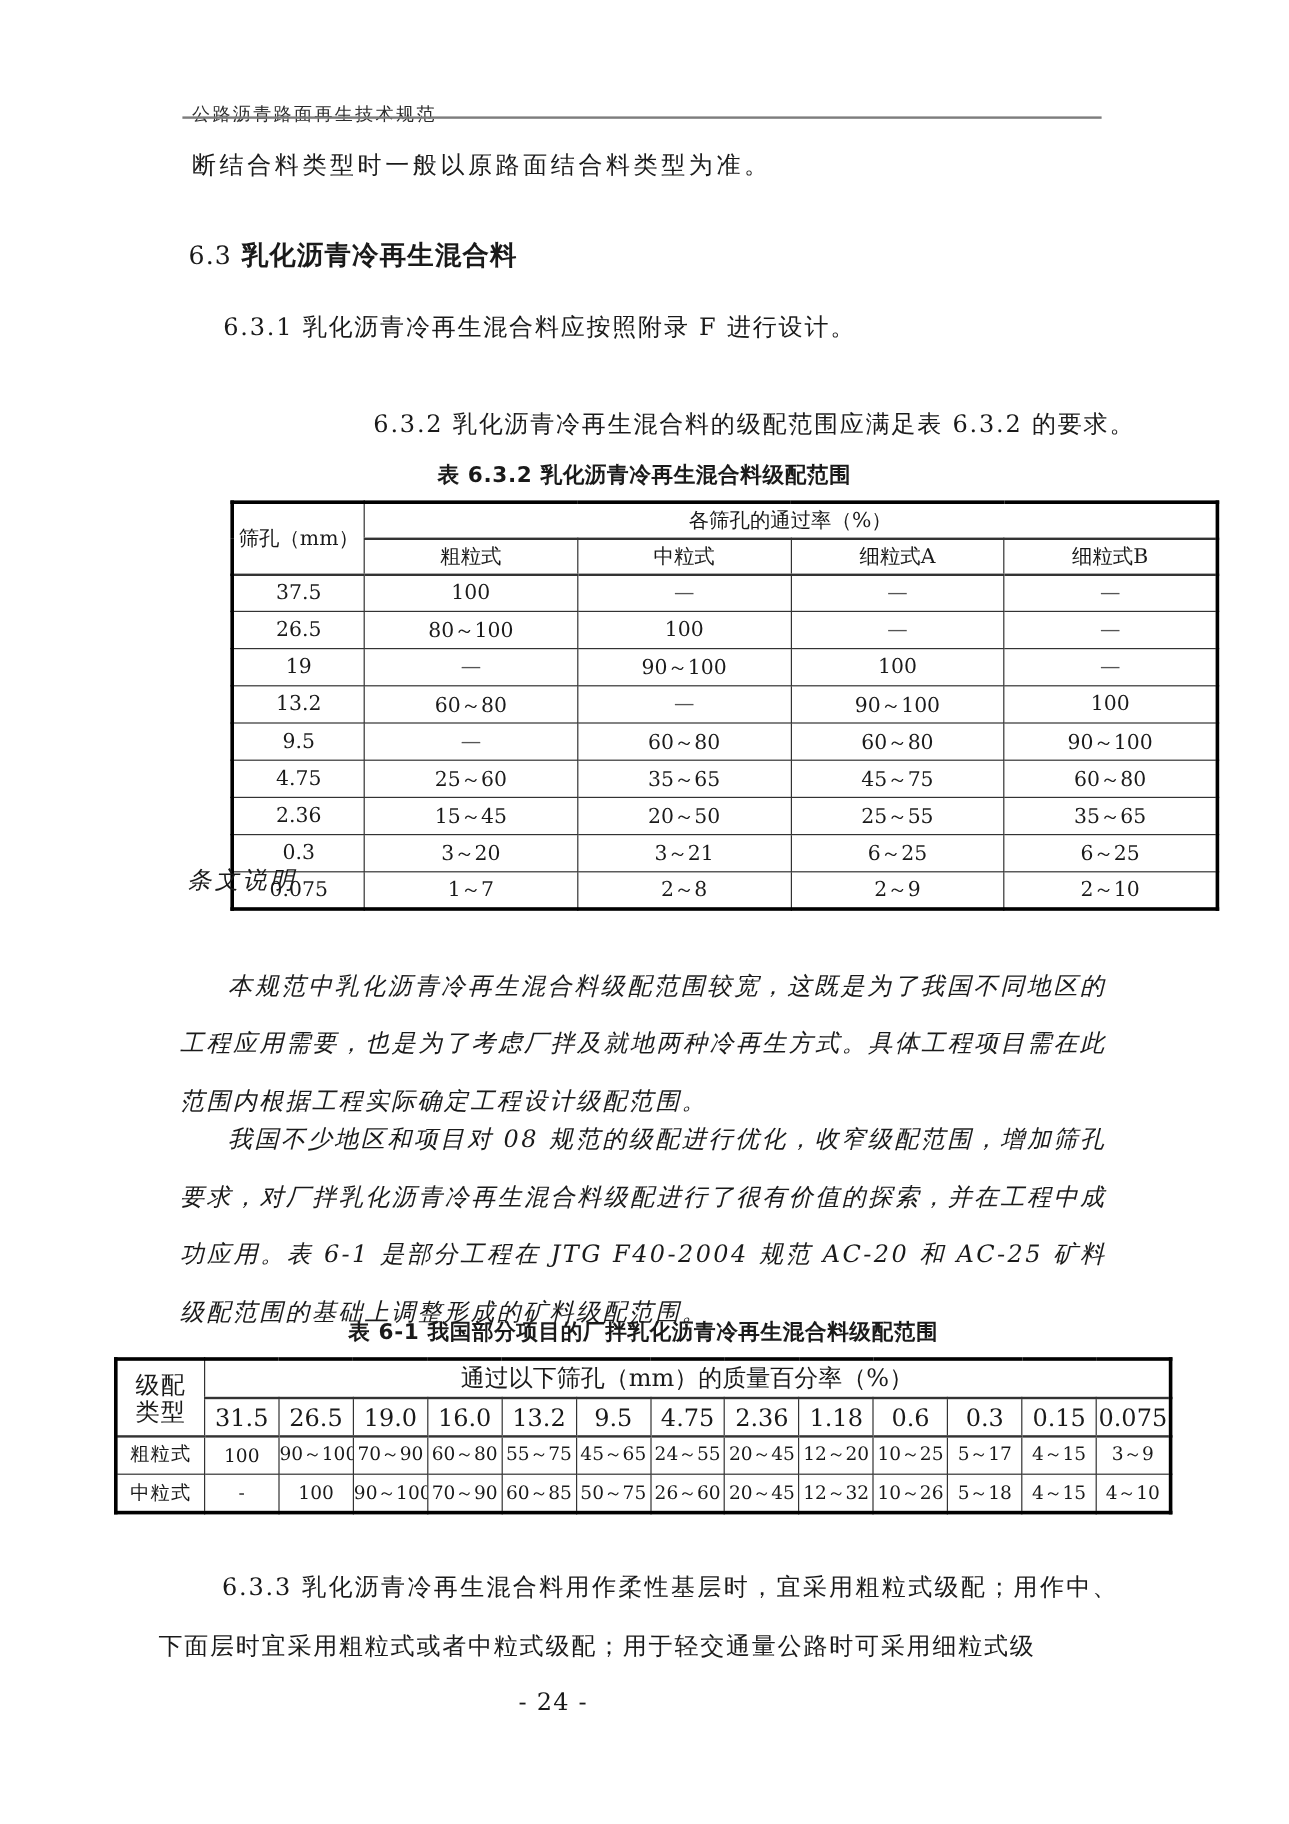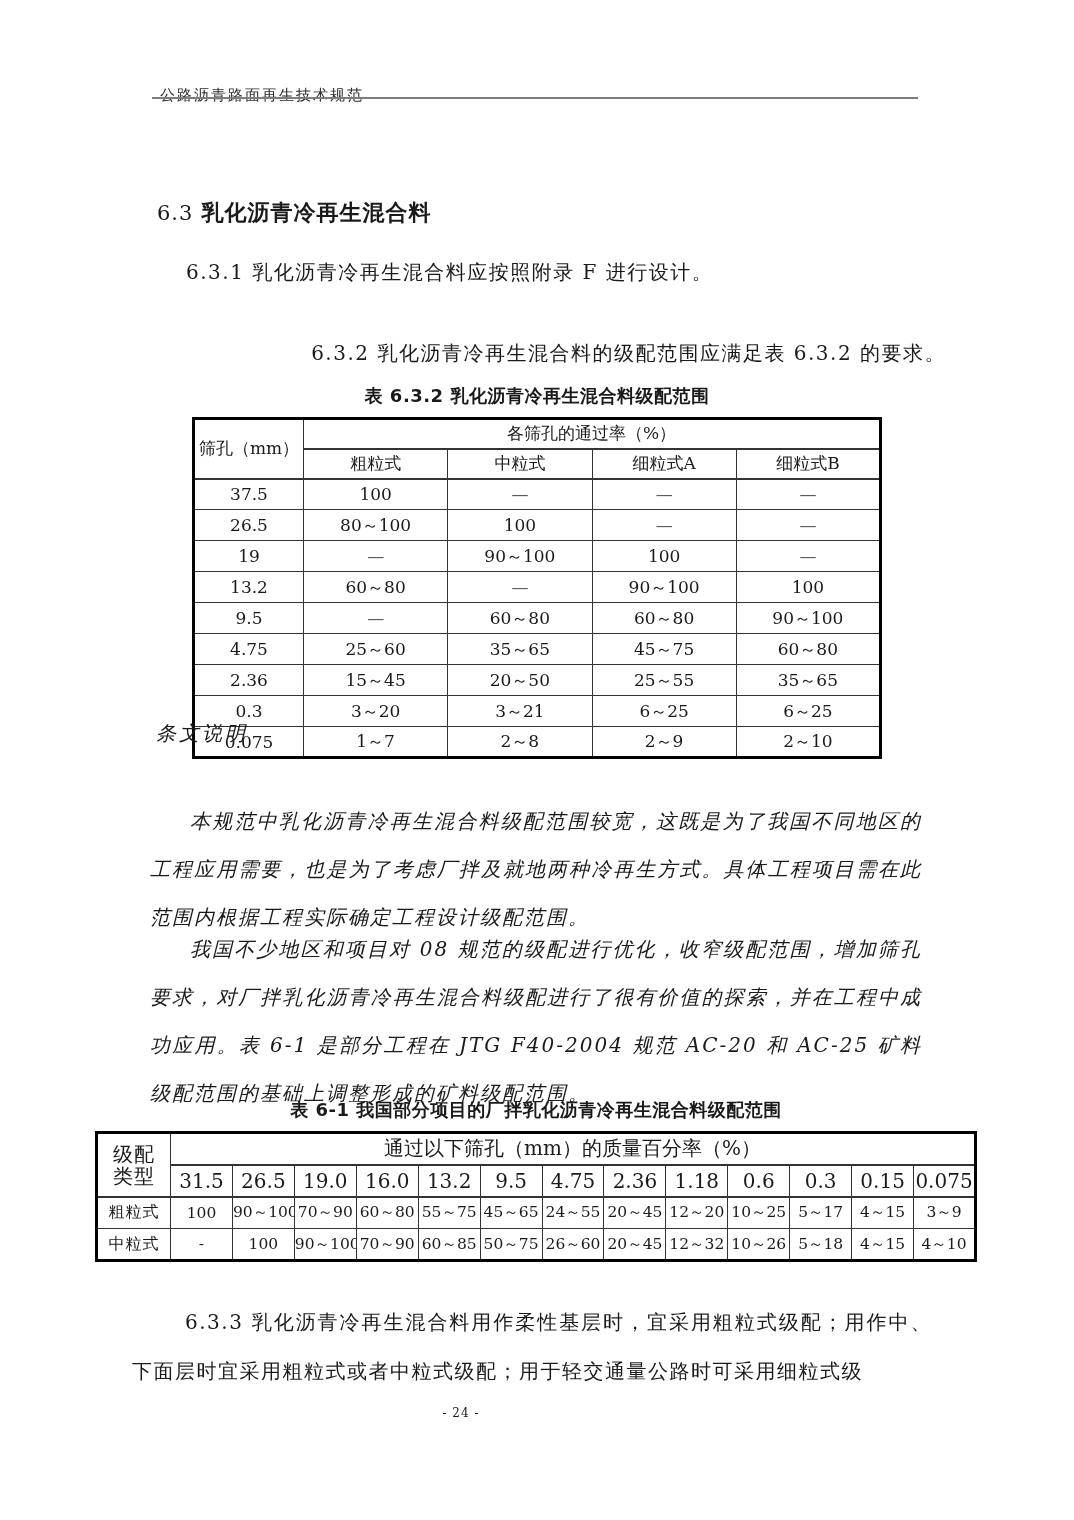--- a/index.html
+++ b/index.html
@@ -150,6 +150,7 @@
   <div class="doc-header-title">公路沥青路面再生技术规范</div>
   <div class="header-rule"></div>
 
+  <div class="intro-line">断结合料类型时一般以原路面结合料类型为准。</div>
 
   <div class="section-heading">
     <span class="sec-num">6.3</span><span class="sec-title">乳化沥青冷再生混合料</span>

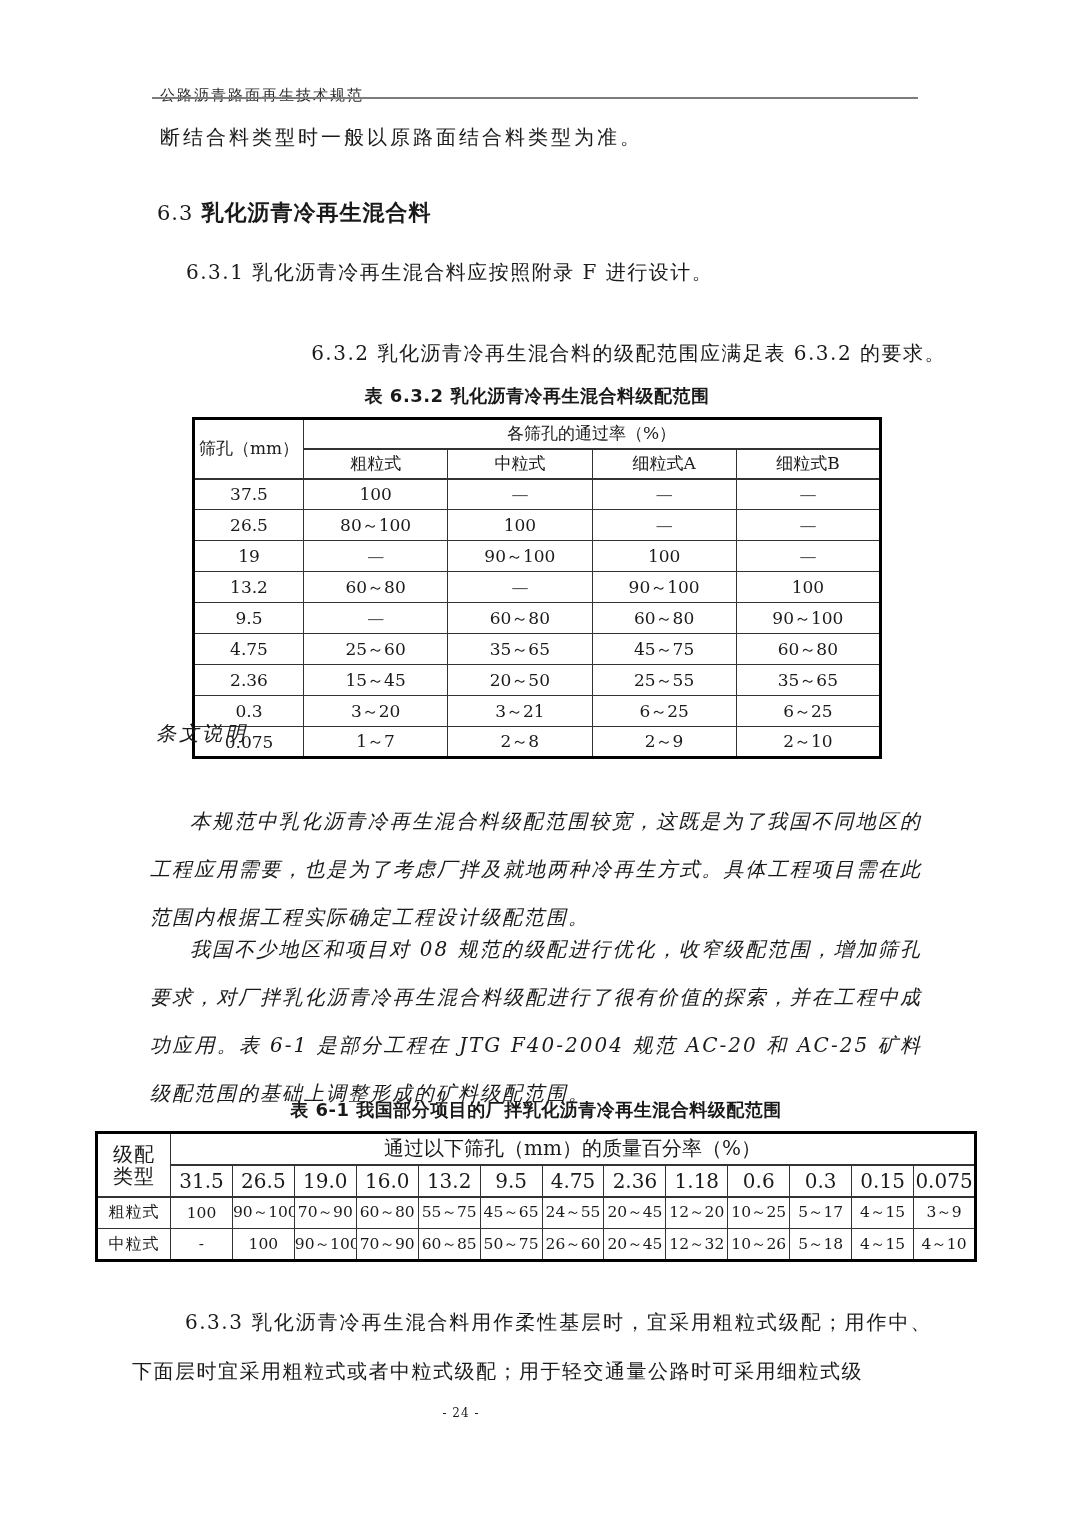--- a/index.html
+++ b/index.html
@@ -92,7 +92,7 @@
   }
   table.grid { border: 3px solid #000; }
   table.grid th { border-bottom-width: 2px; }
-  .t632 { left: 192px; top: 417px; width: 690px; font-size: 17px; }
+  .t632 { left: 192px; top: 417px; width: 824px; font-size: 17px; }
   .t632 th { height: 30px; }
   .t632 td { height: 31px; }
   .t61 { left: 95px; top: 1131px; width: 882px; font-size: 15.5px; }

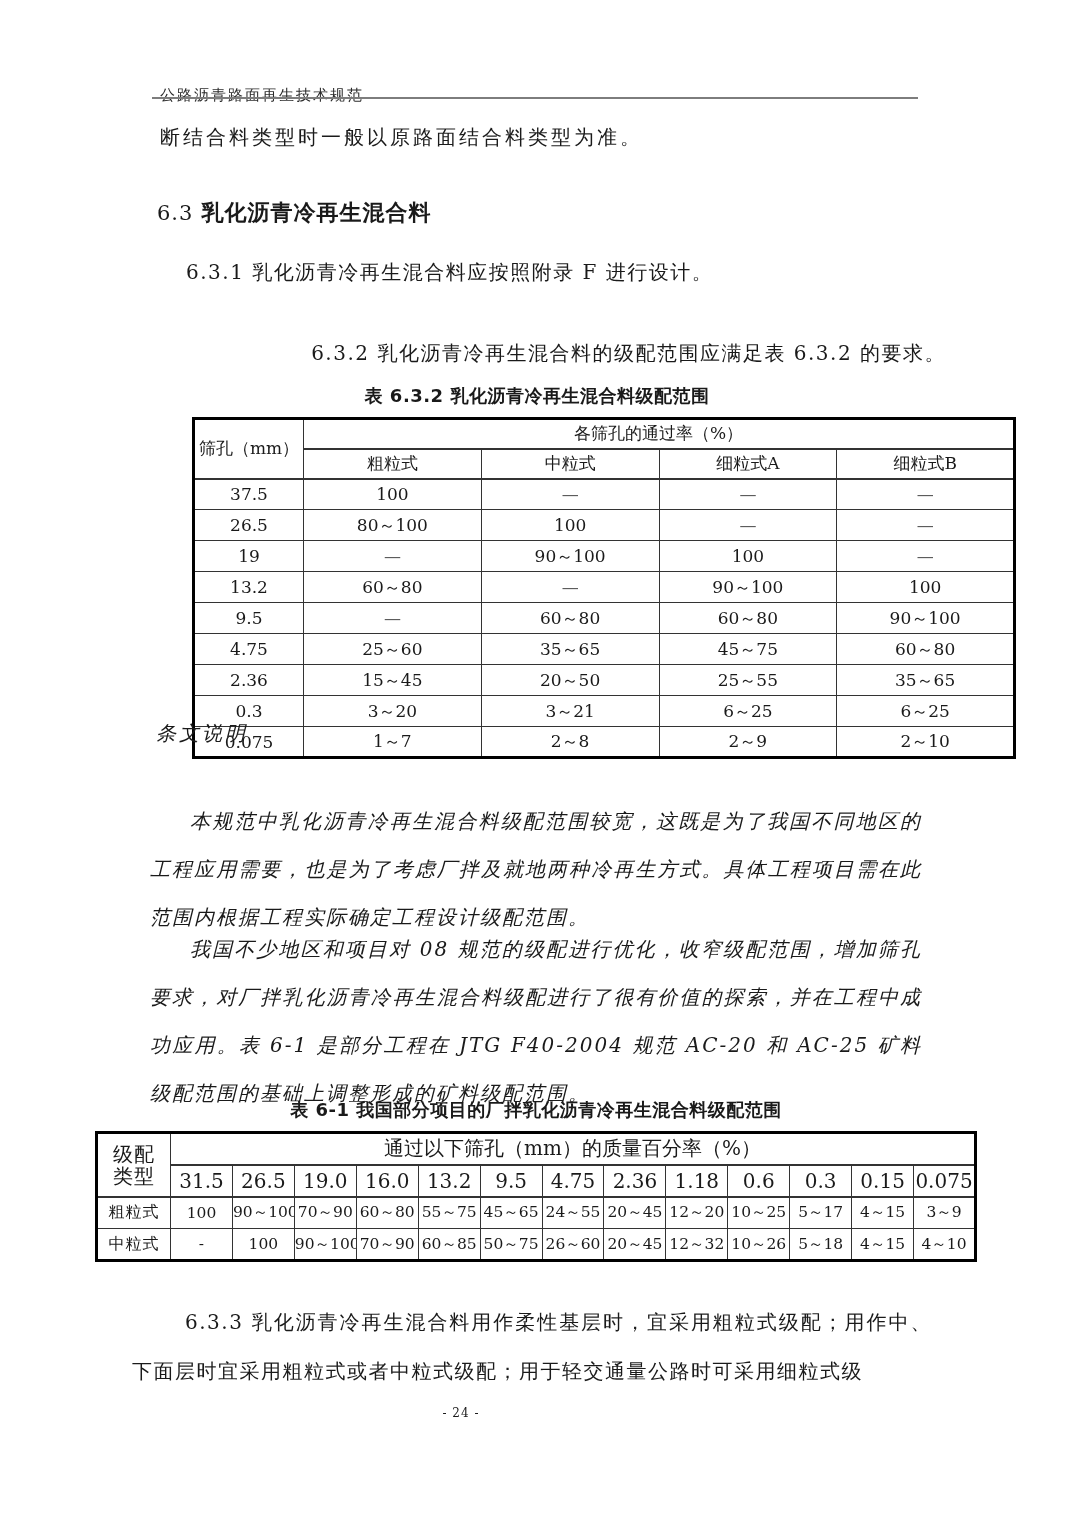--- a/index.html
+++ b/index.html
@@ -138,7 +138,7 @@
     left: 0; top: 1406px;
     width: 922px;
     text-align: center;
-    font-size: 12px;
+    font-size: 20px;
     letter-spacing: 1px;
   }
 </style>

